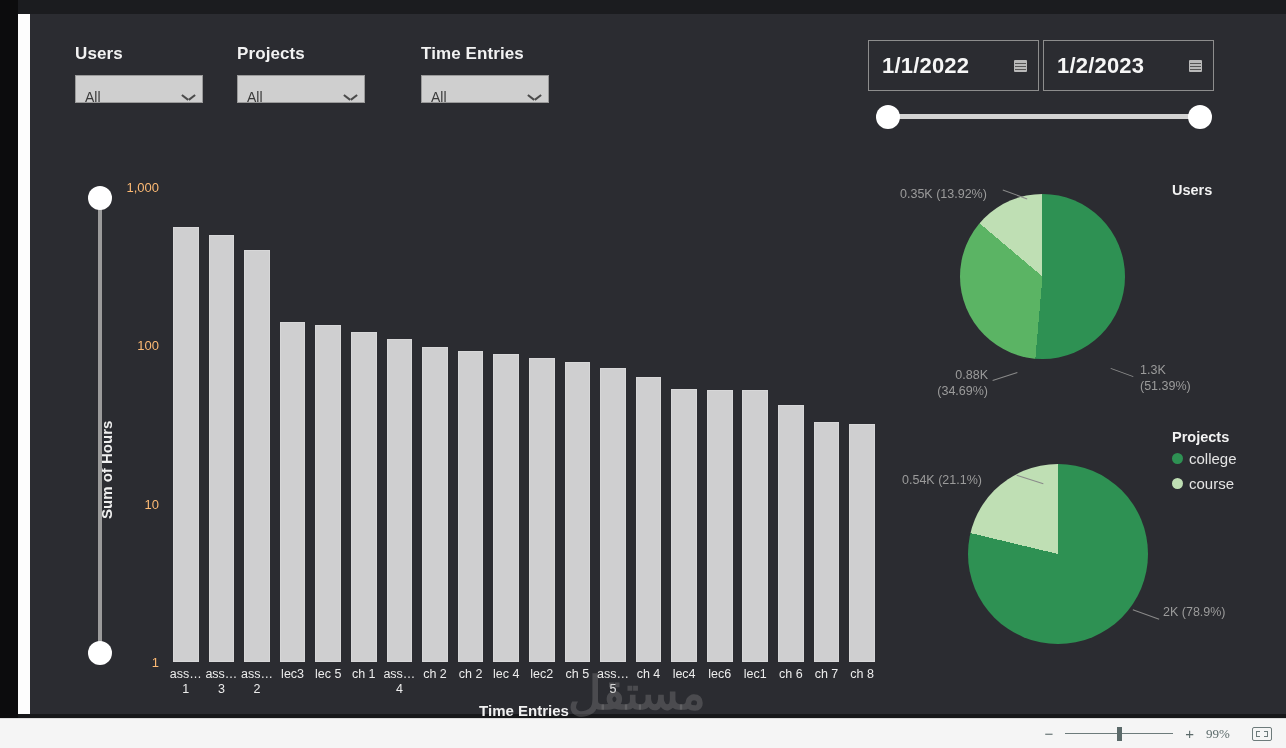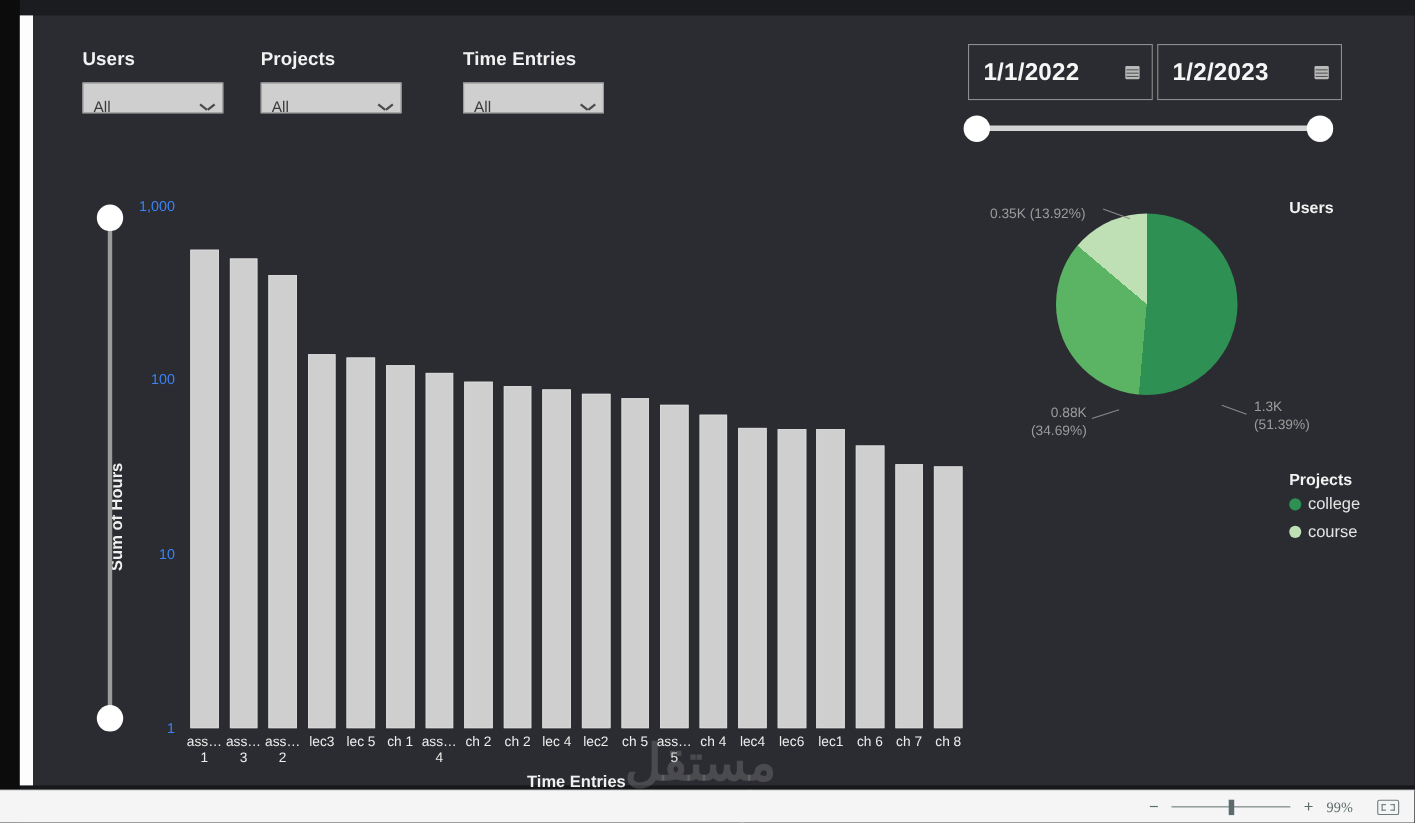--- a/index.html
+++ b/index.html
@@ -56,7 +56,7 @@
 
   
   .date-slicer { position: absolute; left: 868px; top: 40px; width: 352px; }
-  .date-row { display: flex; gap: 4px; margin-left: 12px; }
+  .date-row { display: flex; gap: 4px; }
   .date-box {
     width: 171px; height: 51px;
     border: 1px solid #8d8d8d; background: transparent;

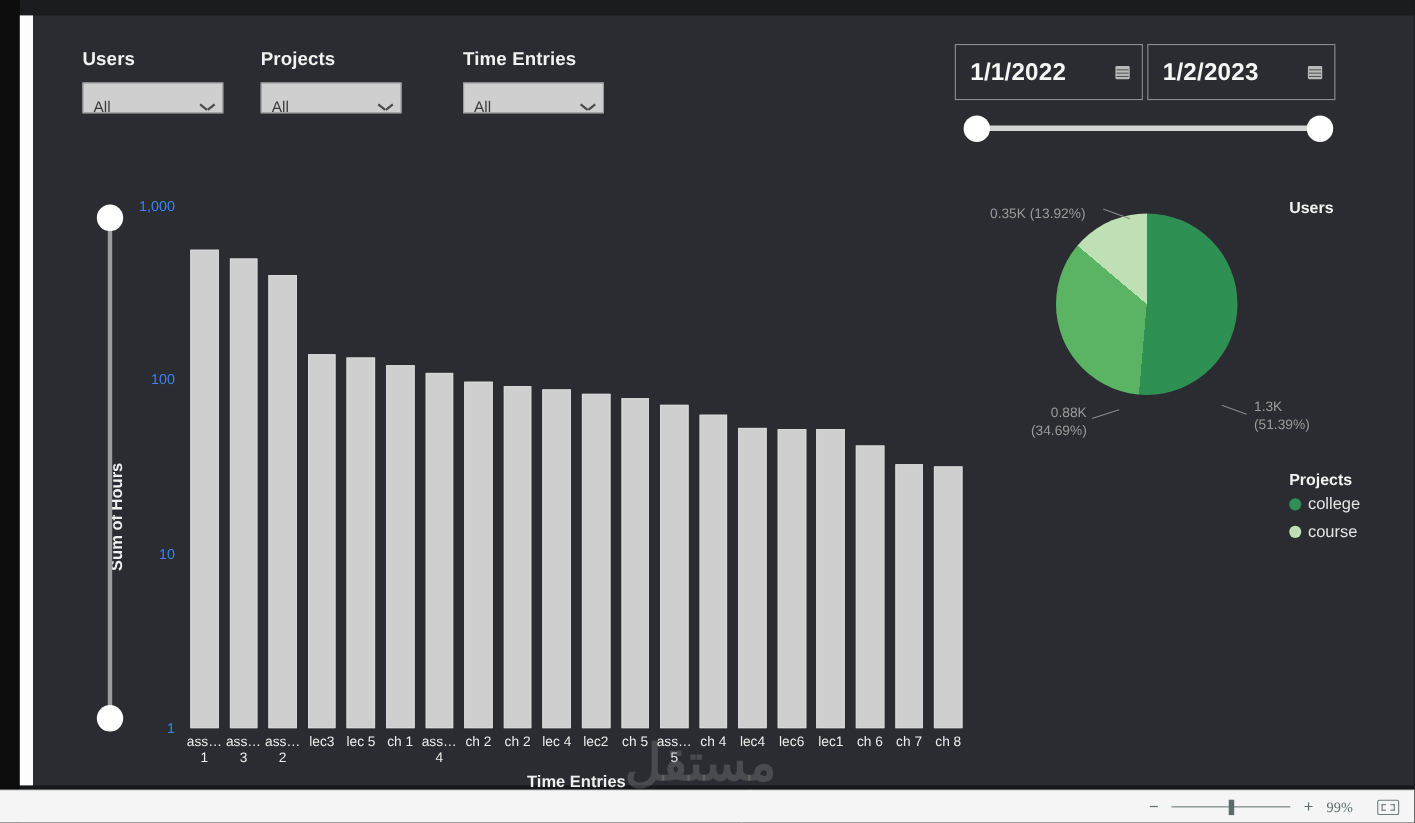--- a/index.html
+++ b/index.html
@@ -110,7 +110,7 @@
   }
   .ytick {
     position: absolute; right: 100%; margin-right: 9px;
-    color: #3b82f6; font-size: 13px; white-space: nowrap; transform: translateY(-50%); margin-left: 48px;
+    color: #fdba74; font-size: 13px; white-space: nowrap; transform: translateY(-50%); margin-left: 48px;
   }
   .bars {
     position: absolute; left: 0; right: 0; bottom: 0; top: 0;

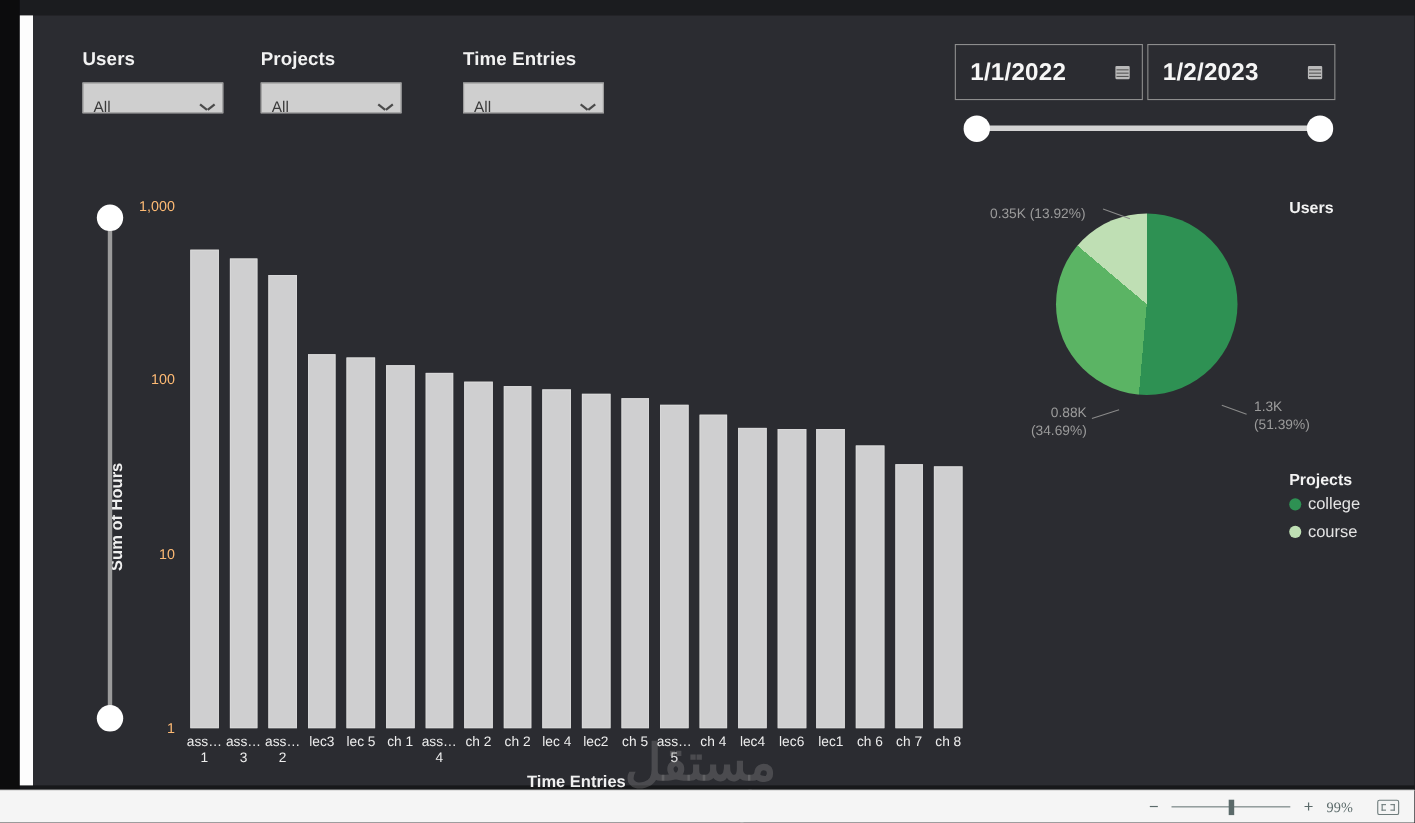--- a/index.html
+++ b/index.html
@@ -391,6 +391,19 @@
       <div class="legend-title">Users</div>
     </div>
 
+    <div class="pie-vis" style="left:880px; top:410px; width:340px; height:230px;">
+      <div class="pie" id="pie-projects" style="left: 58px; top: 40px; width: 180px; height: 180px; background: conic-gradient(rgb(46, 145, 83) 0deg, rgb(46, 145, 83) 283.465deg, rgb(191, 223, 180) 283.465deg, rgb(191, 223, 180) 360deg);"></div>
+
+      <div class="pie-label" style="left:-8px; top:48px;">
+        <span>0.54K (21.1%)</span>
+      </div>
+      <div class="leader" style="left:106px; top:55px; width:28px; transform:rotate(18deg);"></div>
+
+      <div class="pie-label" style="left:253px; top:180px;">
+        <span>2K (78.9%)</span>
+      </div>
+      <div class="leader" style="left:222px; top:190px; width:28px; transform:rotate(20deg);"></div>
+    </div>
 
     <div class="legend" style="left:1142px; top:415px;">
       <div class="legend-title">Projects</div>

